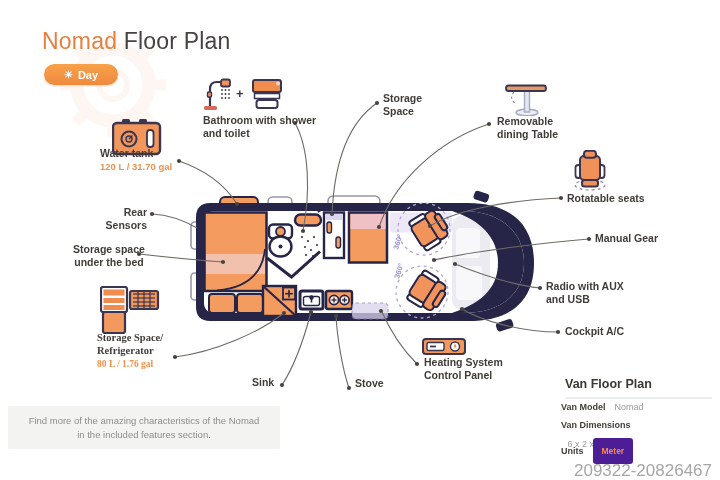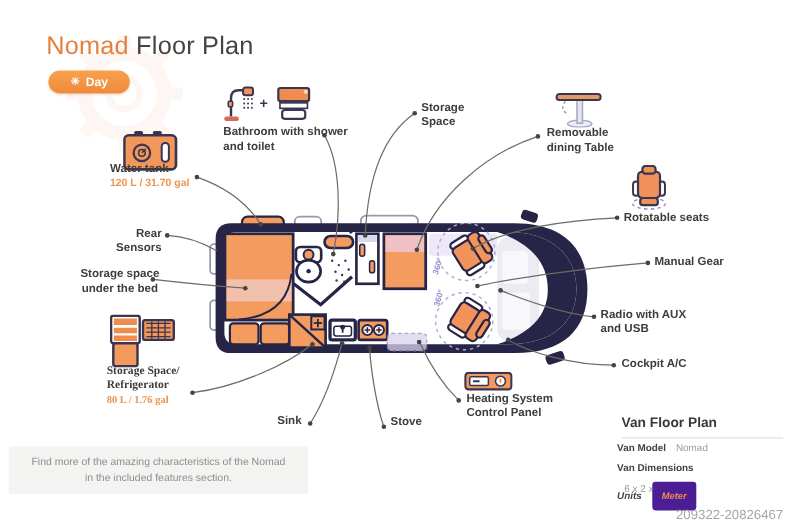--- a/index.html
+++ b/index.html
@@ -341,7 +341,7 @@
     <span class="vi-label">Van Dimensions</span>
     <span class="vi-value">6 x 2 x 2.75 m</span>
   </div>
-  <div class="vi-row" style="top:438px;font-style:italic;">
+  <div class="vi-row" style="top:438px;">
     <span class="vi-label">Units</span>
     <span class="vi-badge">Meter</span>
   </div>

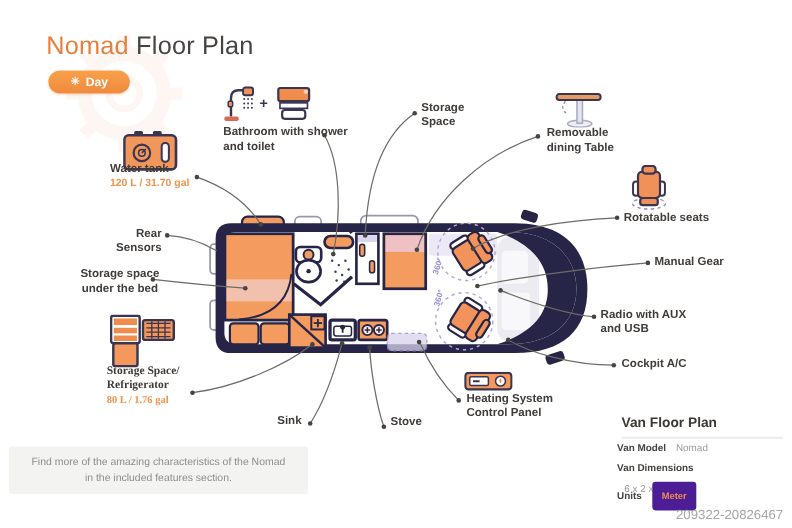--- a/index.html
+++ b/index.html
@@ -31,7 +31,7 @@
   .note-box{left:8px;top:406px;width:272px;height:43px;background:#f3f3f2;border-radius:2px;
             display:flex;align-items:center;justify-content:center;}
   .note-text{width:232px;text-align:center;font-size:9.5px;color:#8d8d8d;line-height:1.45;}
-  .ref-id{right:8px;top:461px;font-size:12px;color:#a6a6a6;}
+  .ref-id{right:8px;top:461px;font-size:17px;color:#a6a6a6;}
   svg{display:block;}
 </style>
 </head>

